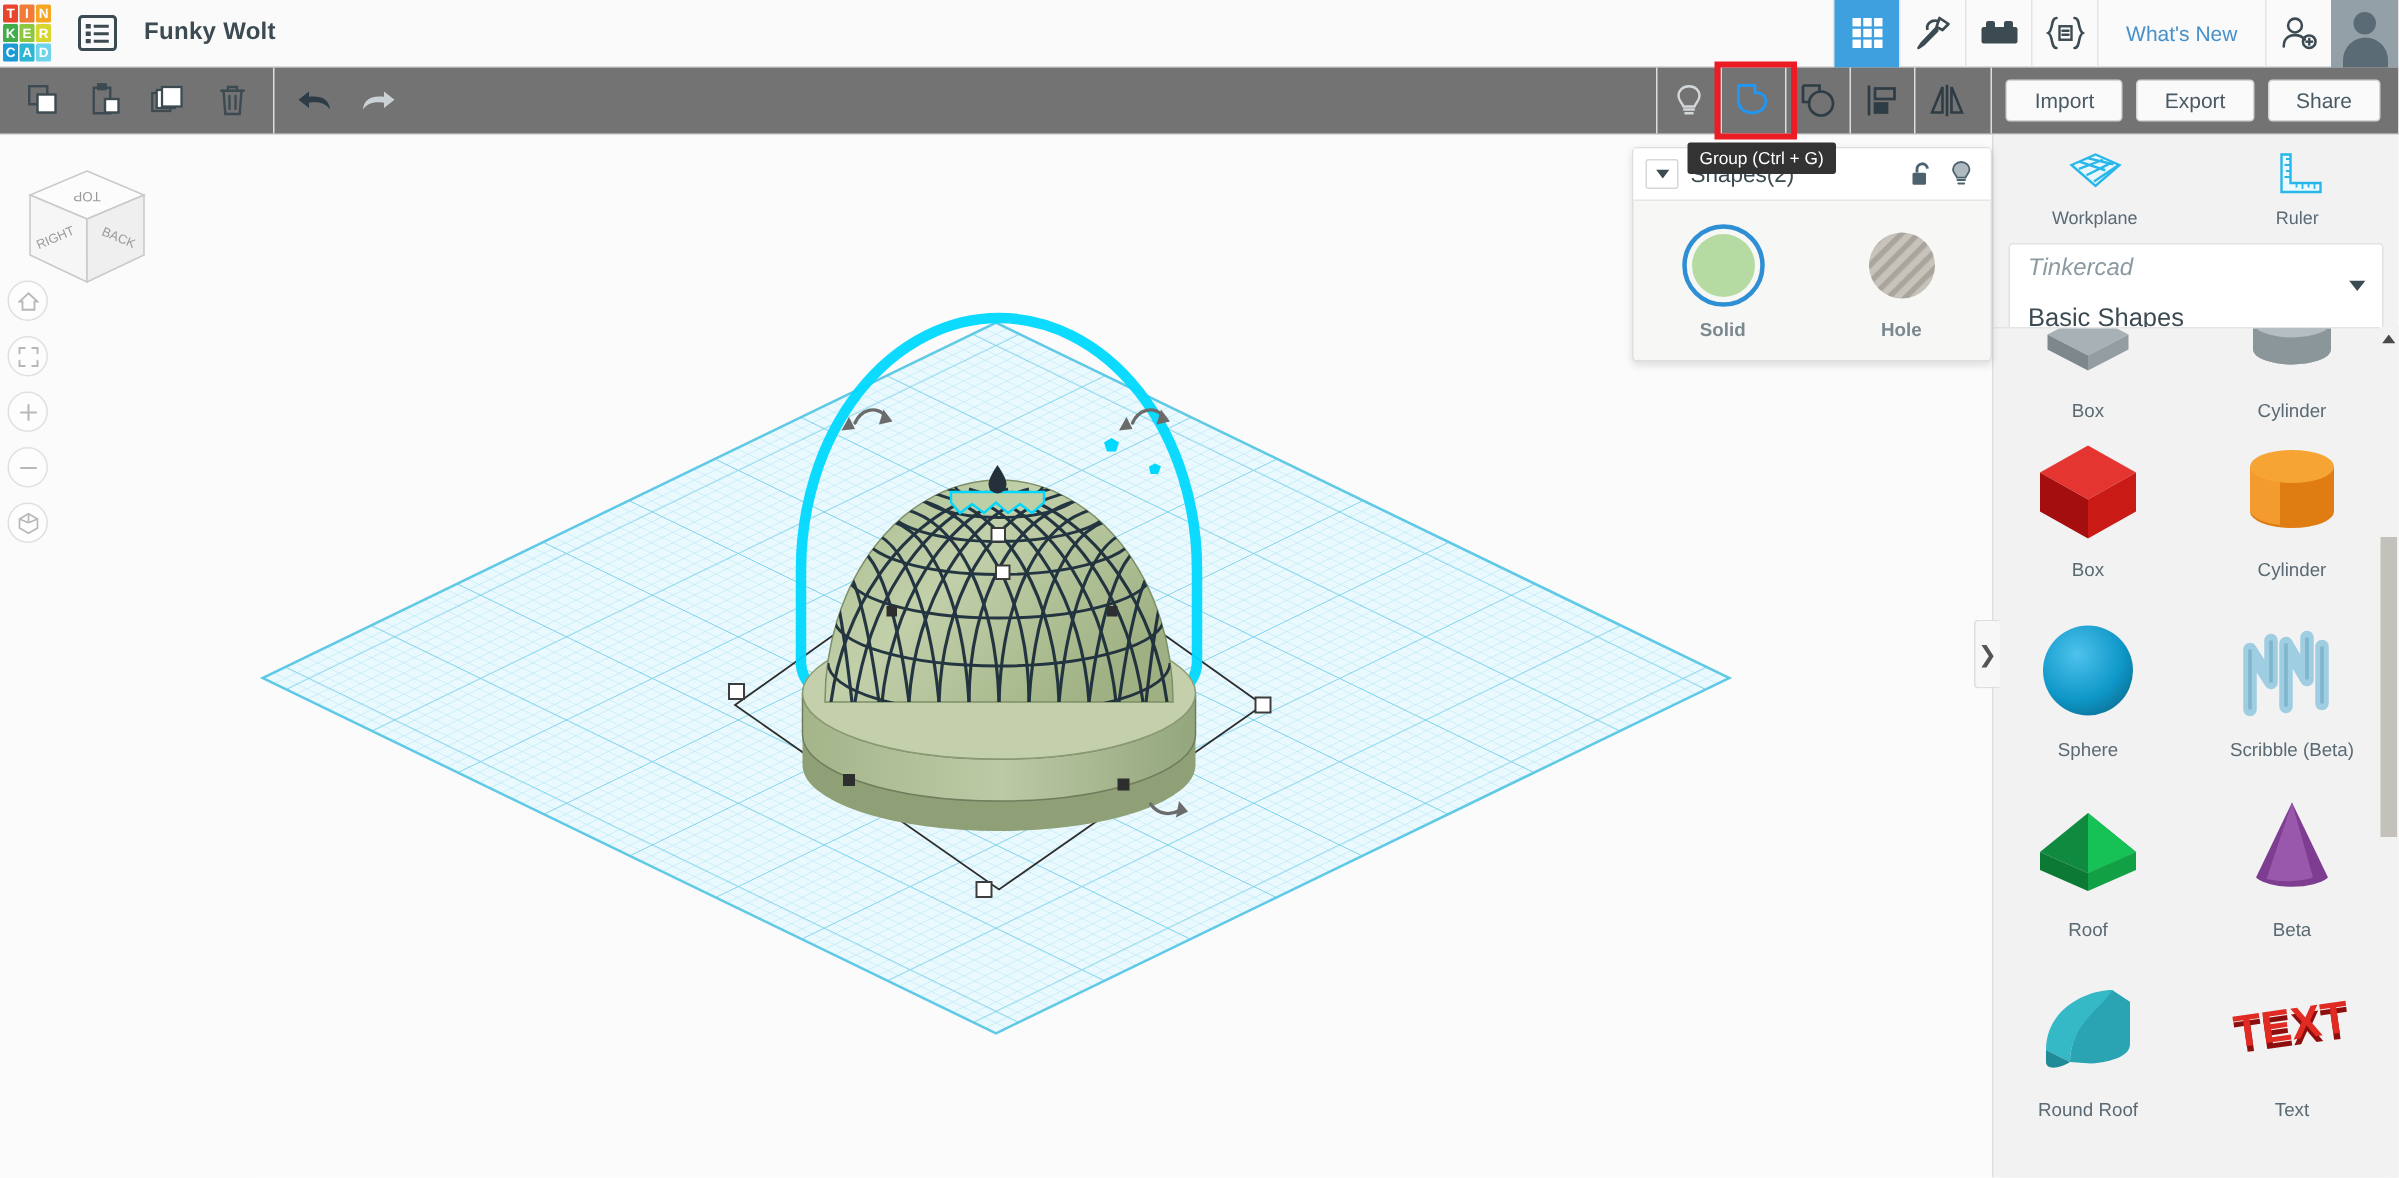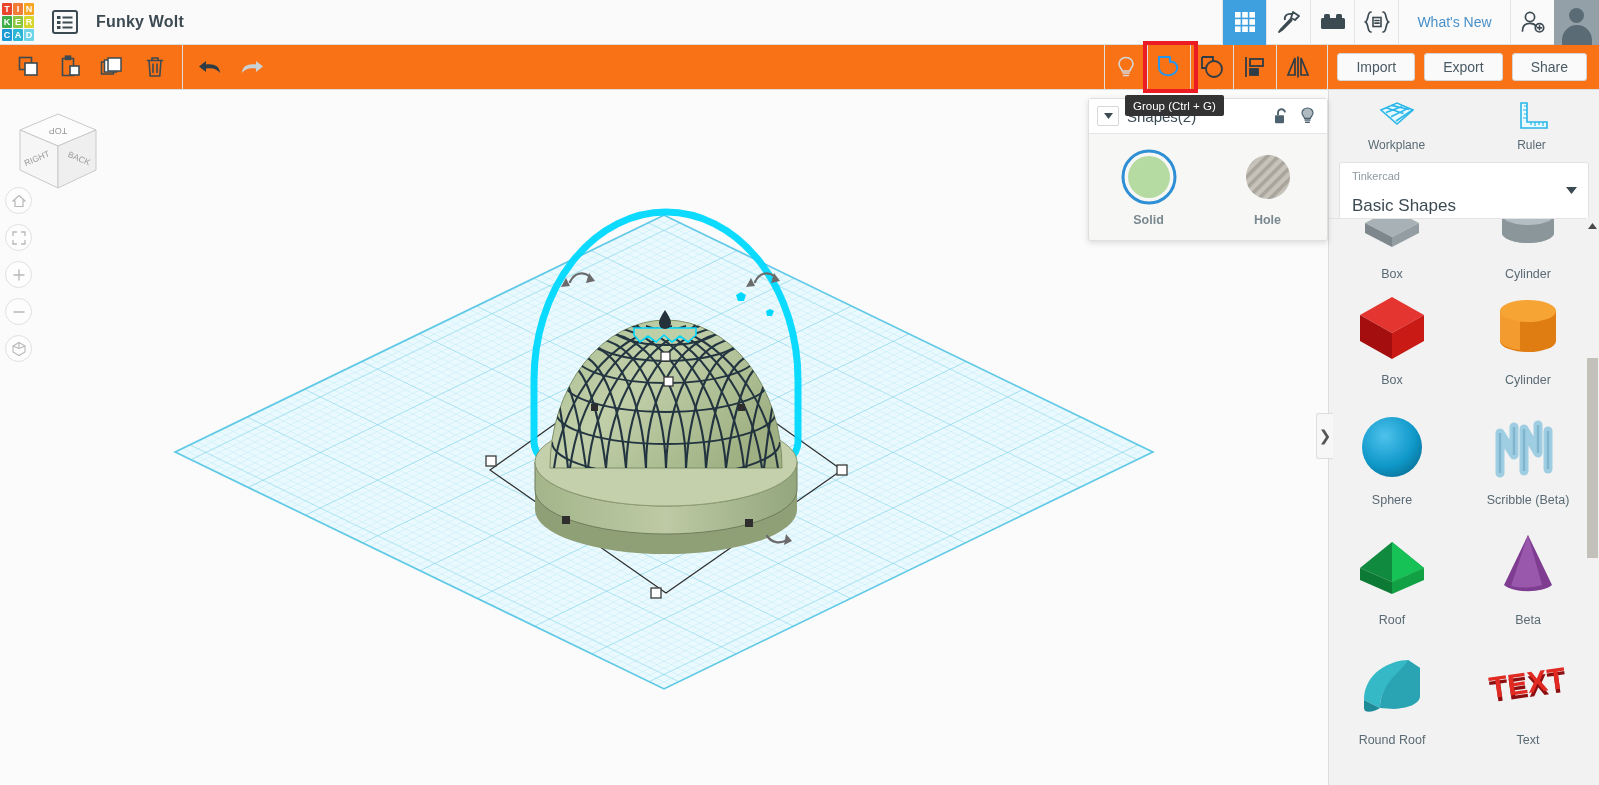--- a/index.html
+++ b/index.html
@@ -60,7 +60,7 @@
   
   #toolbar {
     position: absolute; left: 0; top: 45px; width: 1599px; height: 45px;
-    background: #f97316; border-bottom: 1px solid #dcdcdc;
+    background: #737373; border-bottom: 1px solid #dcdcdc;
     display: flex; align-items: center;
   }
   .tb-btn {

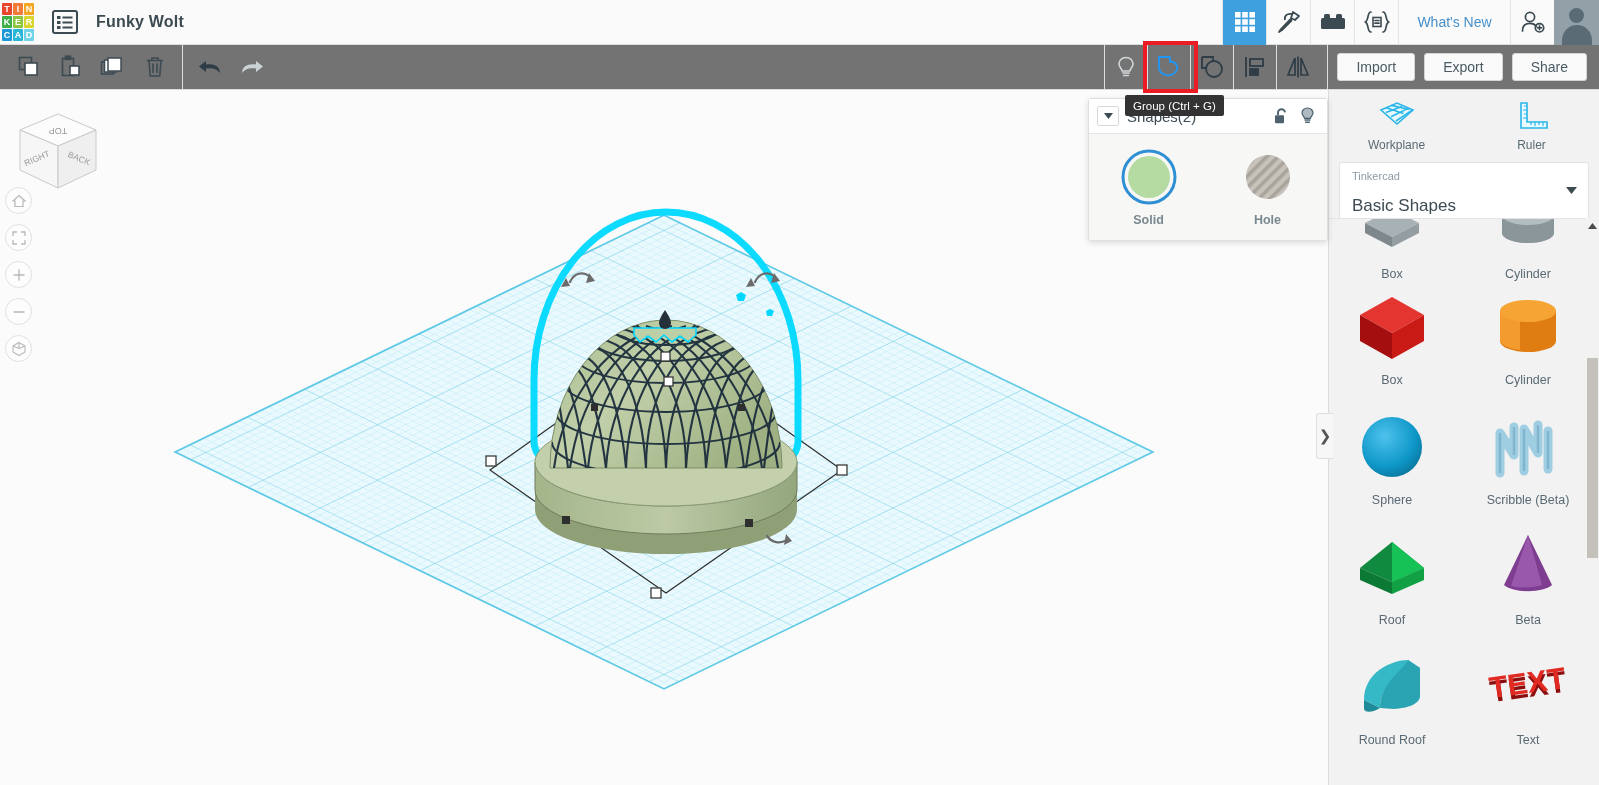--- a/index.html
+++ b/index.html
@@ -112,7 +112,7 @@
     margin: 10px; background: #fff; border: 1px solid #e2e2e2; border-radius: 3px;
     padding: 7px 12px 9px 12px; position: relative; cursor: pointer;
   }
-  #cat-small { font-size: 11px; color: #8d9aa2; }
+  #cat-small { font-size: 16px; color: #8d9aa2; font-style: italic; }
   #cat-big { font-size: 17px; color: #3c4a52; margin-top: 14px; }
   #shape-grid {
     position: absolute; left: 0; top: 128px; width: 271px; height: 675px;

